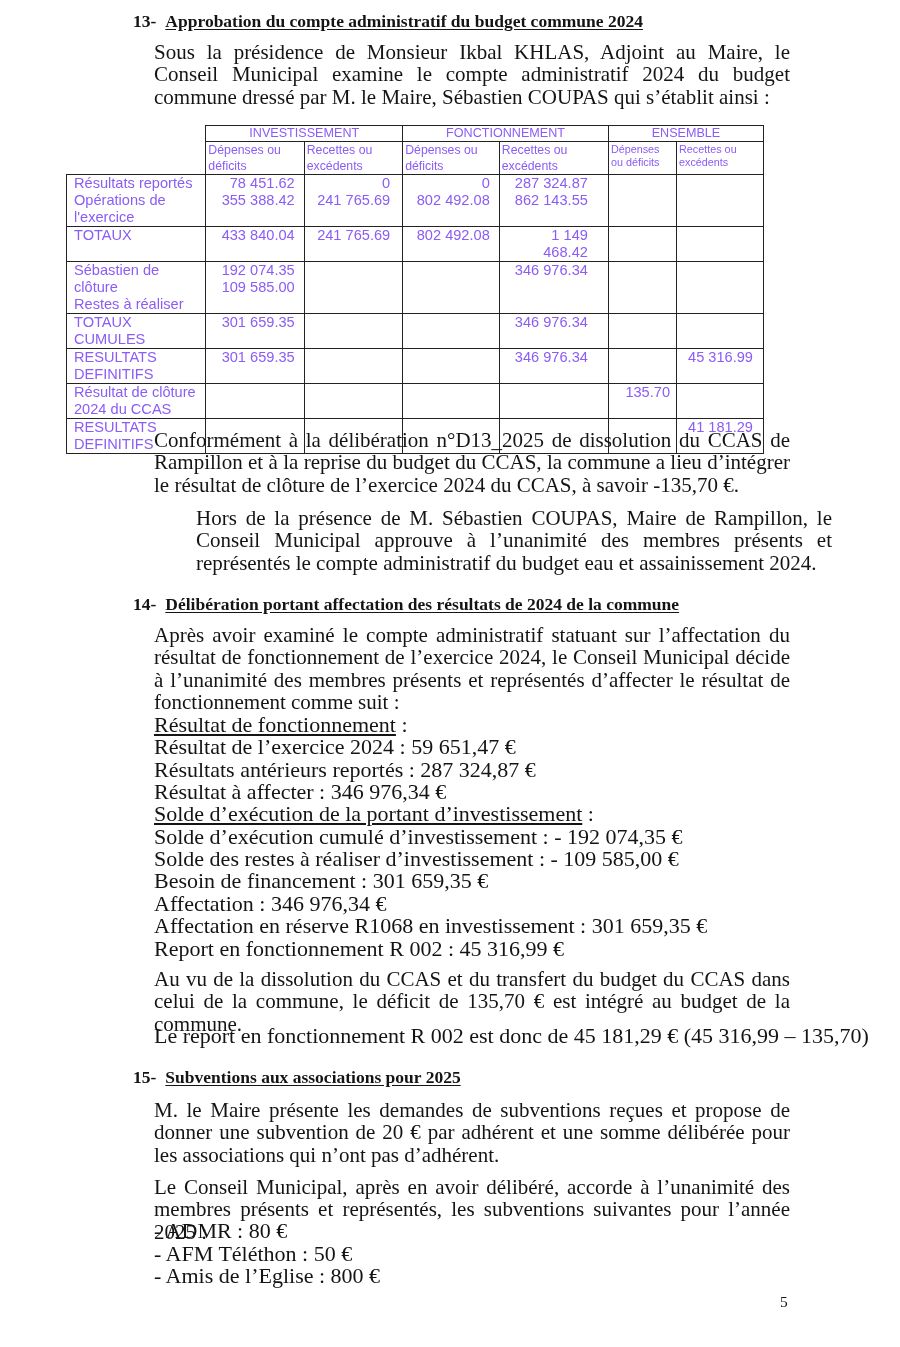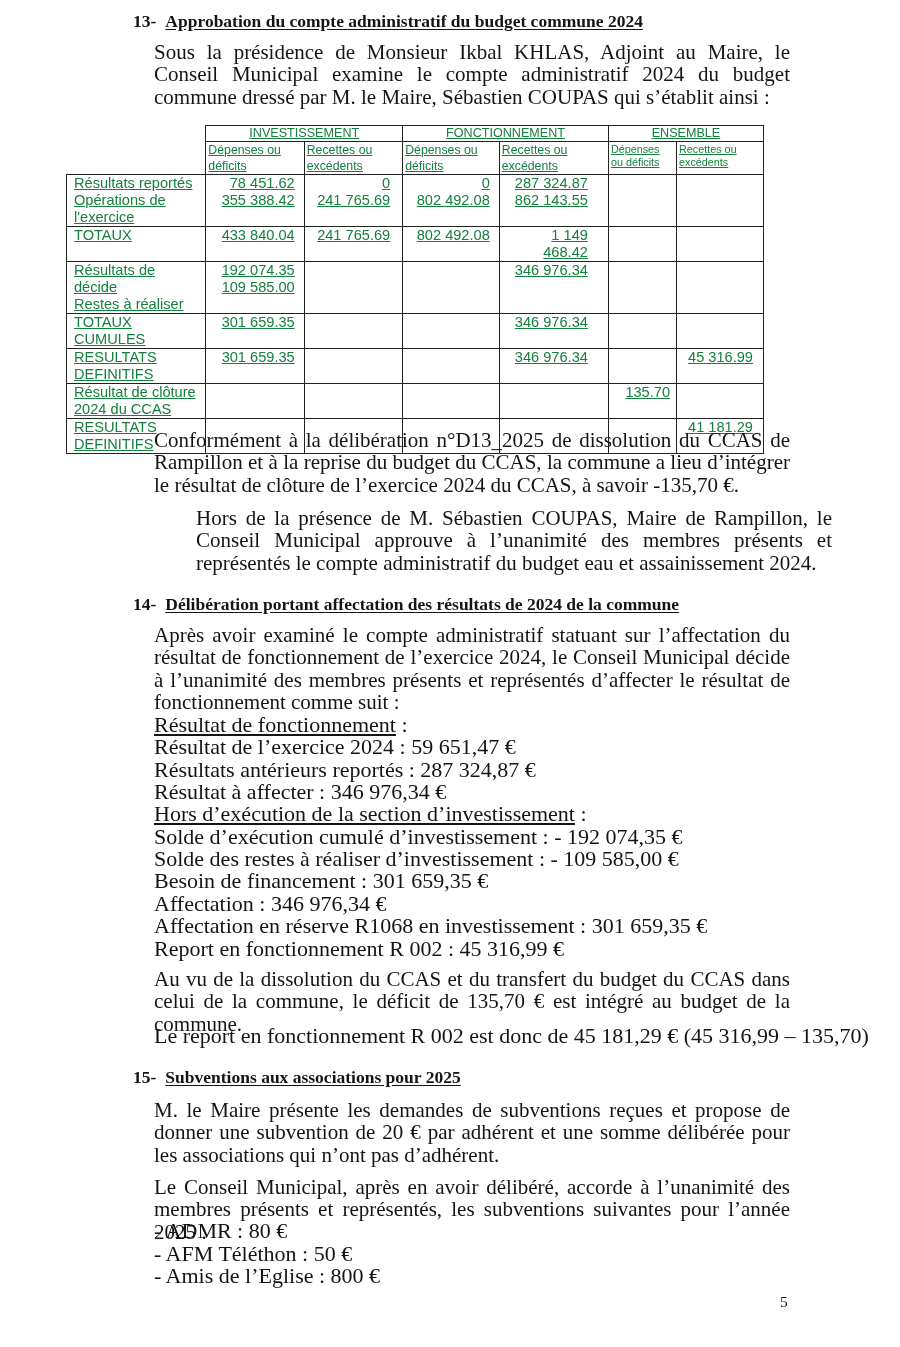--- a/index.html
+++ b/index.html
@@ -11,7 +11,7 @@
   .p { position:absolute; left:154px; width:636px; font-size:21px; line-height:22.3px; text-align:justify; }
   .line { position:absolute; left:154px; font-size:22px; line-height:22.4px; white-space:nowrap; }
   .u { text-decoration:underline; text-underline-offset:2px; }
-  table.ca { position:absolute; left:66px; top:125px; border-collapse:collapse; font-family:"Liberation Sans", sans-serif; color:#15803d; table-layout:fixed;text-decoration:underline; }
+  table.ca { position:absolute; left:66px; top:125px; border-collapse:collapse; font-family:"Liberation Sans", sans-serif; color:#8b5cf6; table-layout:fixed; }
   table.ca td { border:1.3px solid #222; padding:0 4px; vertical-align:top; font-size:14.6px; line-height:17px; }
   table.ca td.blank { border:none; }
   table.ca td.grp { text-align:center; font-size:12.6px; line-height:15px; padding:0; }

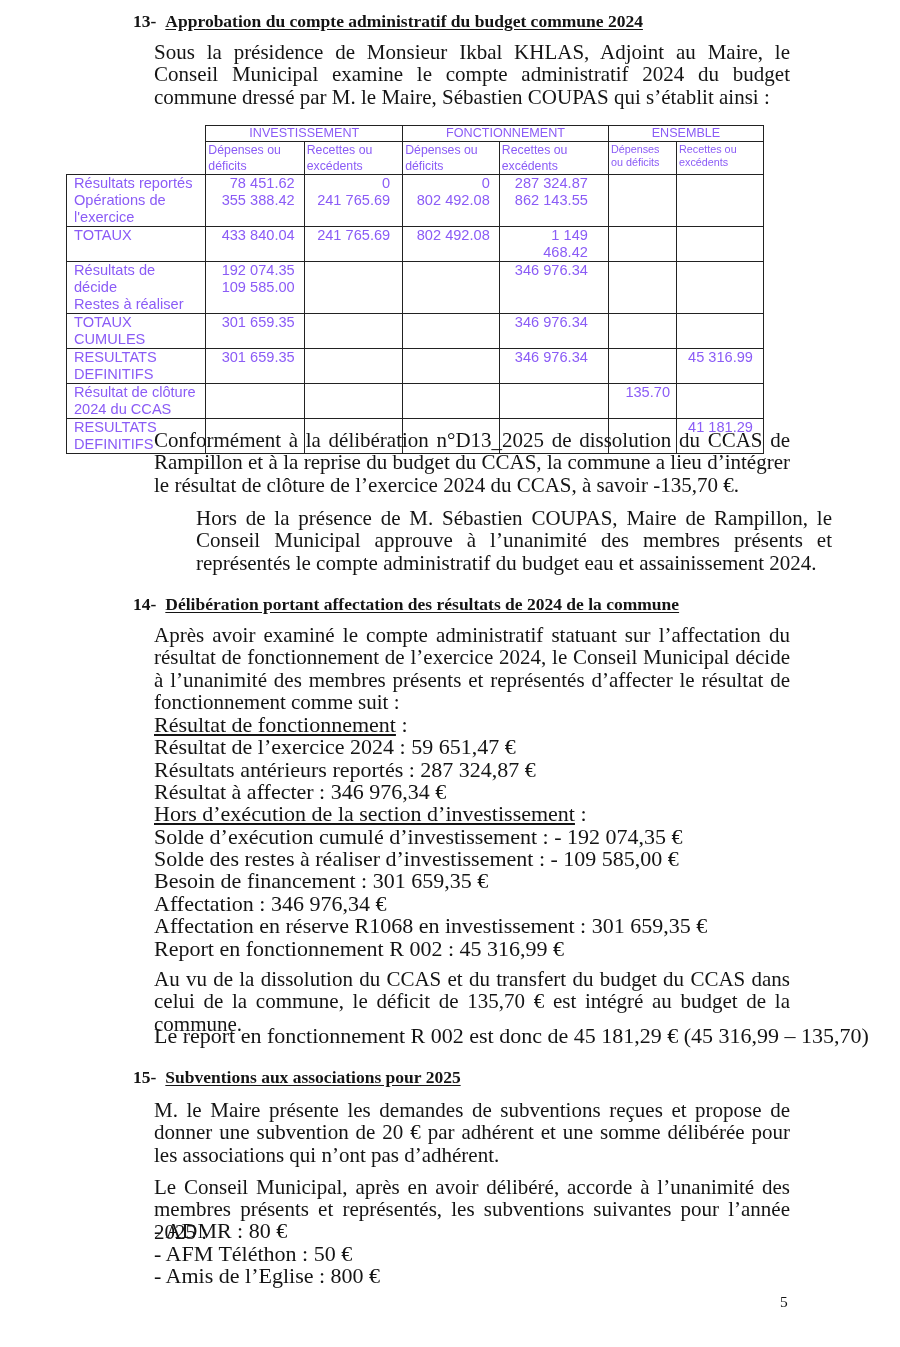--- a/index.html
+++ b/index.html
@@ -82,7 +82,7 @@
     </tr>
 
     <tr style="height:40px;">
-      <td class="lbl"><span>Résultats de décide</span><br><span>Restes à réaliser</span></td>
+      <td class="lbl"><span>Sébastien de clôture</span><br><span>Restes à réaliser</span></td>
       <td class="num"><span>192 074.35</span><br><span>109 585.00</span></td>
       <td class="num c2"></td>
       <td class="num"></td>

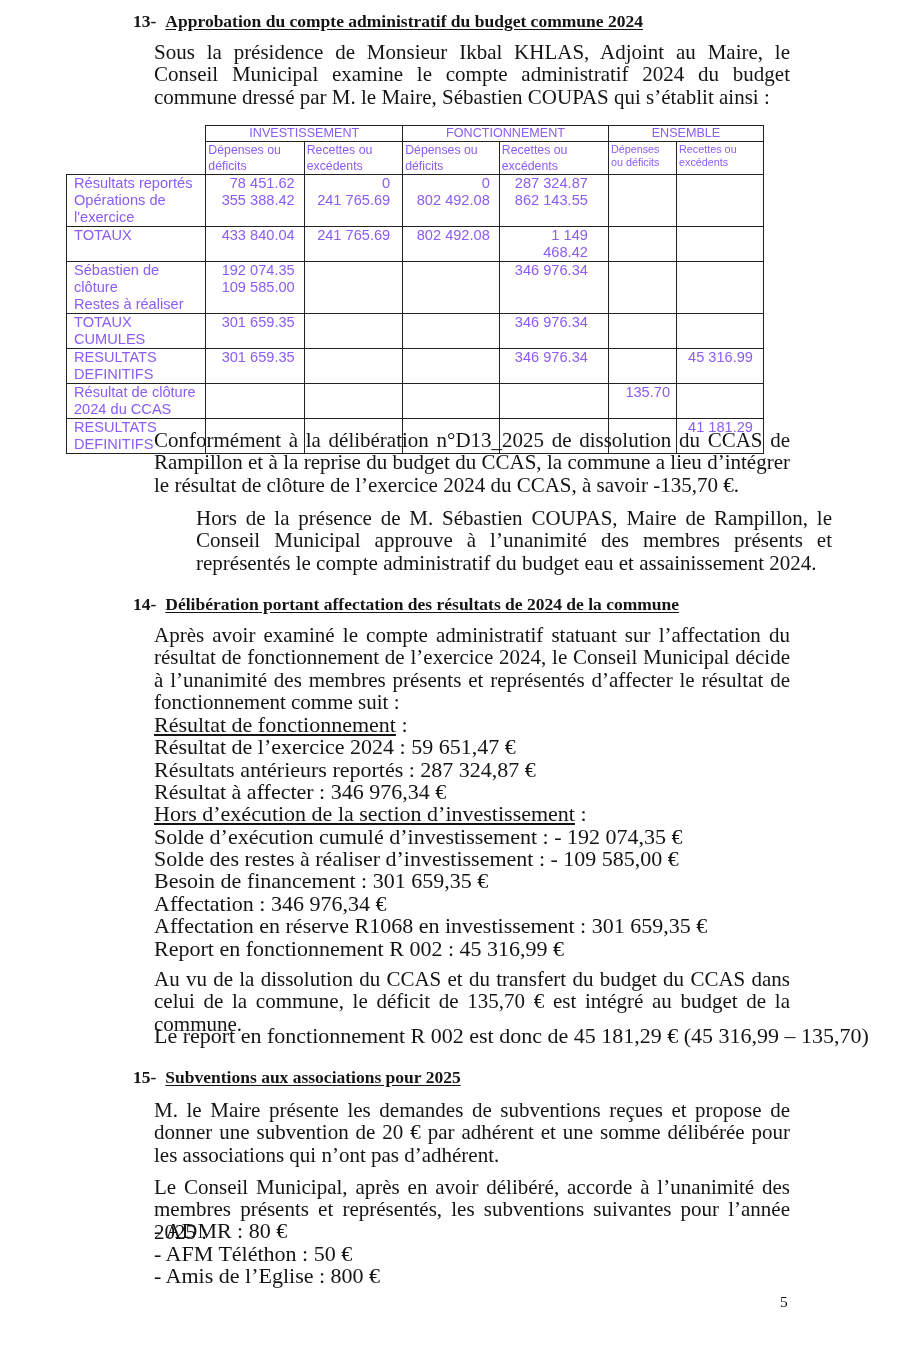--- a/index.html
+++ b/index.html
@@ -141,7 +141,7 @@
   <div class="line" style="top:736px;">Résultat de l’exercice 2024 : 59 651,47 €</div>
   <div class="line" style="top:759px;">Résultats antérieurs reportés : 287 324,87 €</div>
   <div class="line" style="top:781px;">Résultat à affecter : 346 976,34 €</div>
-  <div class="line" style="top:803px;"><span class="u">Hors d’exécution de la section d’investissement</span> :</div>
+  <div class="line" style="top:803px;"><span class="u">Solde d’exécution de la portant d’investissement</span> :</div>
   <div class="line" style="top:826px;">Solde d’exécution cumulé d’investissement : - 192 074,35 €</div>
   <div class="line" style="top:848px;">Solde des restes à réaliser d’investissement : - 109 585,00 €</div>
   <div class="line" style="top:870px;">Besoin de financement : 301 659,35 €</div>

